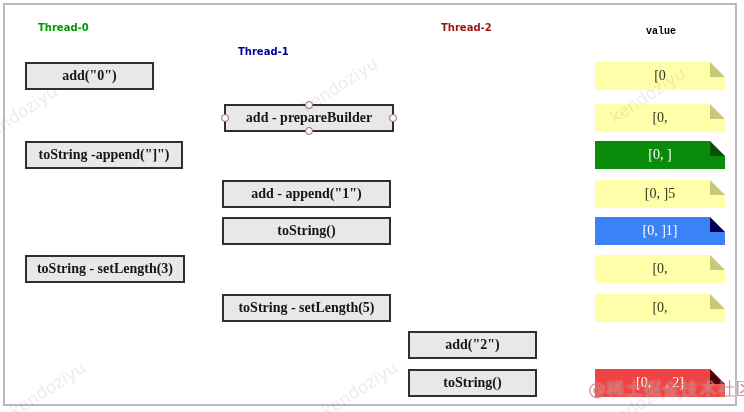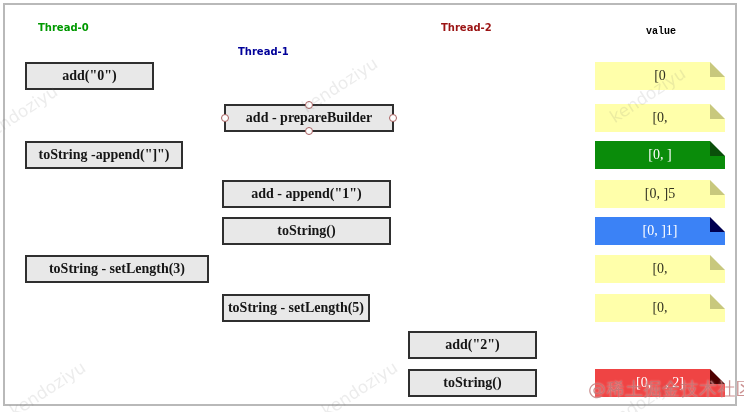--- a/index.html
+++ b/index.html
@@ -84,7 +84,7 @@
       <div class="op-box" style="left: 222px; top: 217px; width: 169px;">
         <span class="lbl">toString()</span>
       </div>
-      <div class="op-box" style="left: 25px; top: 255px; width: 184px;">
+      <div class="op-box" style="left: 25px; top: 255px; width: 160px;">
         <span class="lbl">toString - setLength(3)</span>
       </div>
       <div class="op-box" style="left: 222px; top: 294px; width: 148px;">

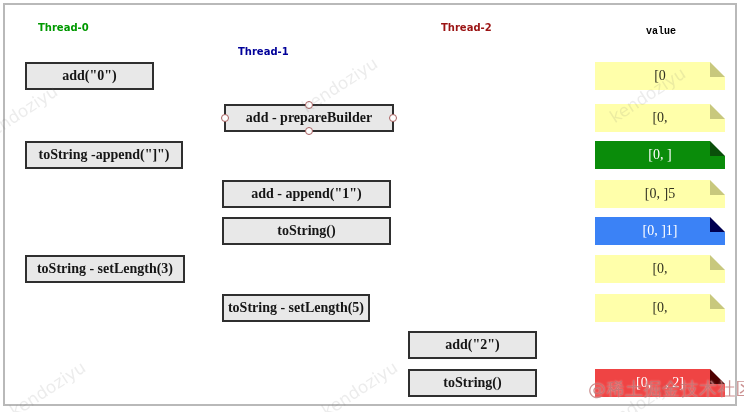--- a/index.html
+++ b/index.html
@@ -87,7 +87,7 @@
       <div class="op-box" style="left: 25px; top: 255px; width: 160px;">
         <span class="lbl">toString - setLength(3)</span>
       </div>
-      <div class="op-box" style="left: 222px; top: 294px; width: 148px;">
+      <div class="op-box" style="left: 222px; top: 294px; width: 169px;">
         <span class="lbl">toString - setLength(5)</span>
       </div>
       <div class="op-box" style="left: 408px; top: 331px; width: 129px;">

